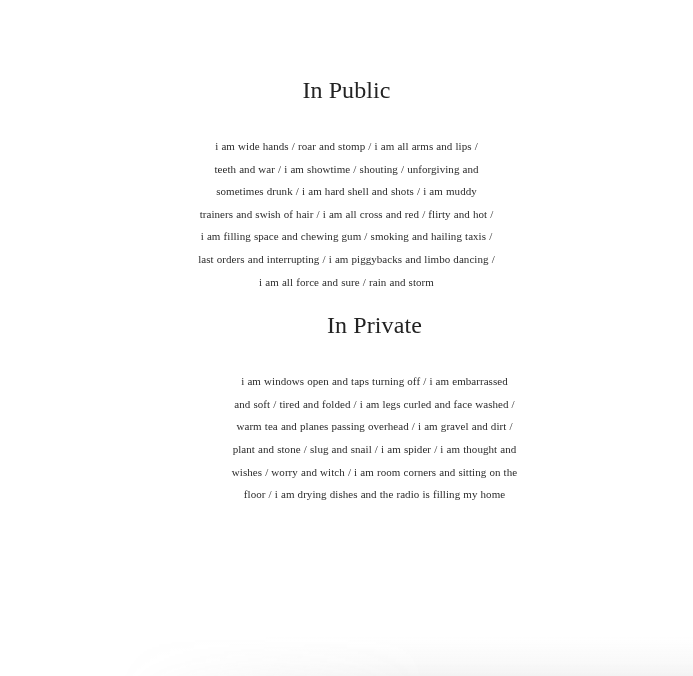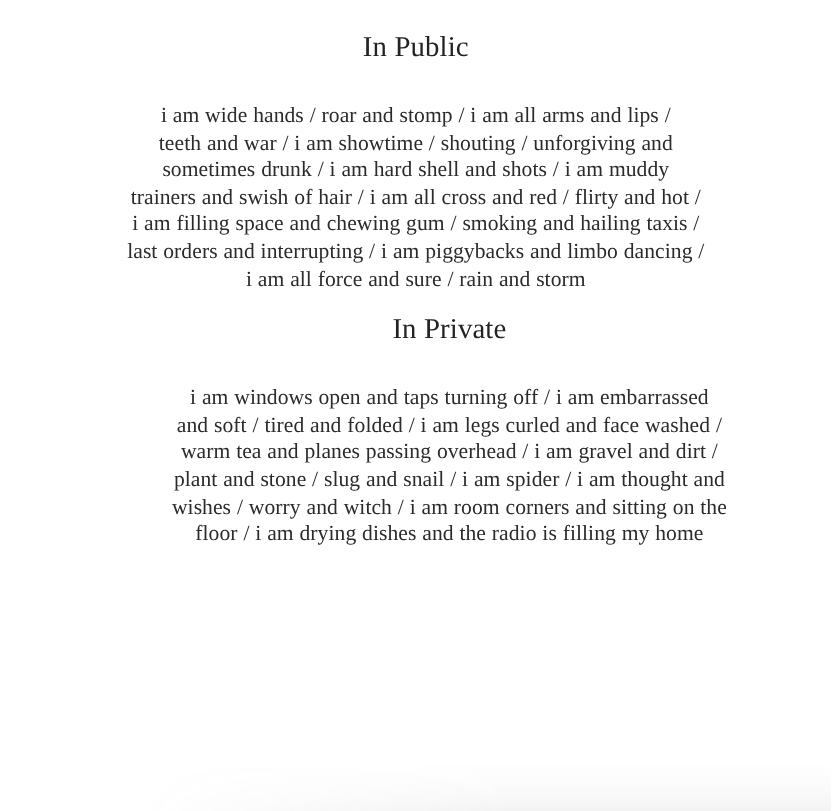--- a/index.html
+++ b/index.html
@@ -56,7 +56,7 @@
     left: 0;
     top: 0;
     width: 693px;
-    padding-top: 25px;
+    padding-top: 75px;
     box-sizing: border-box;
   }
 

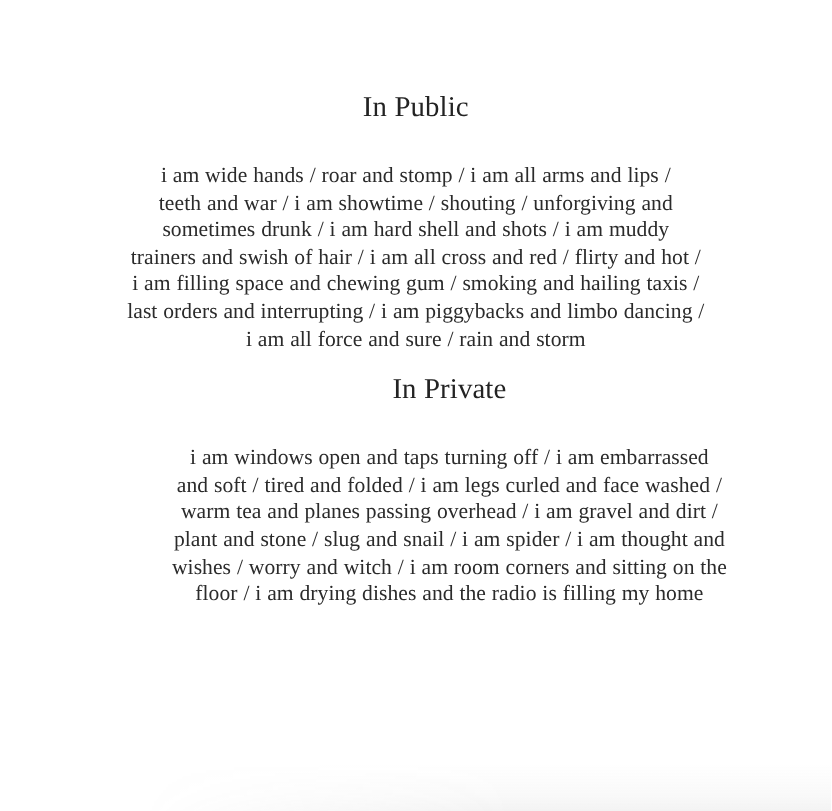--- a/index.html
+++ b/index.html
@@ -84,7 +84,7 @@
     width: 512px;
     margin: 0 auto;
     padding-top: 30px;
-    font-size: 18px;
+    font-size: 11px;
     line-height: 22.6px;
     text-align: center;
     color: #2b2b2b;

